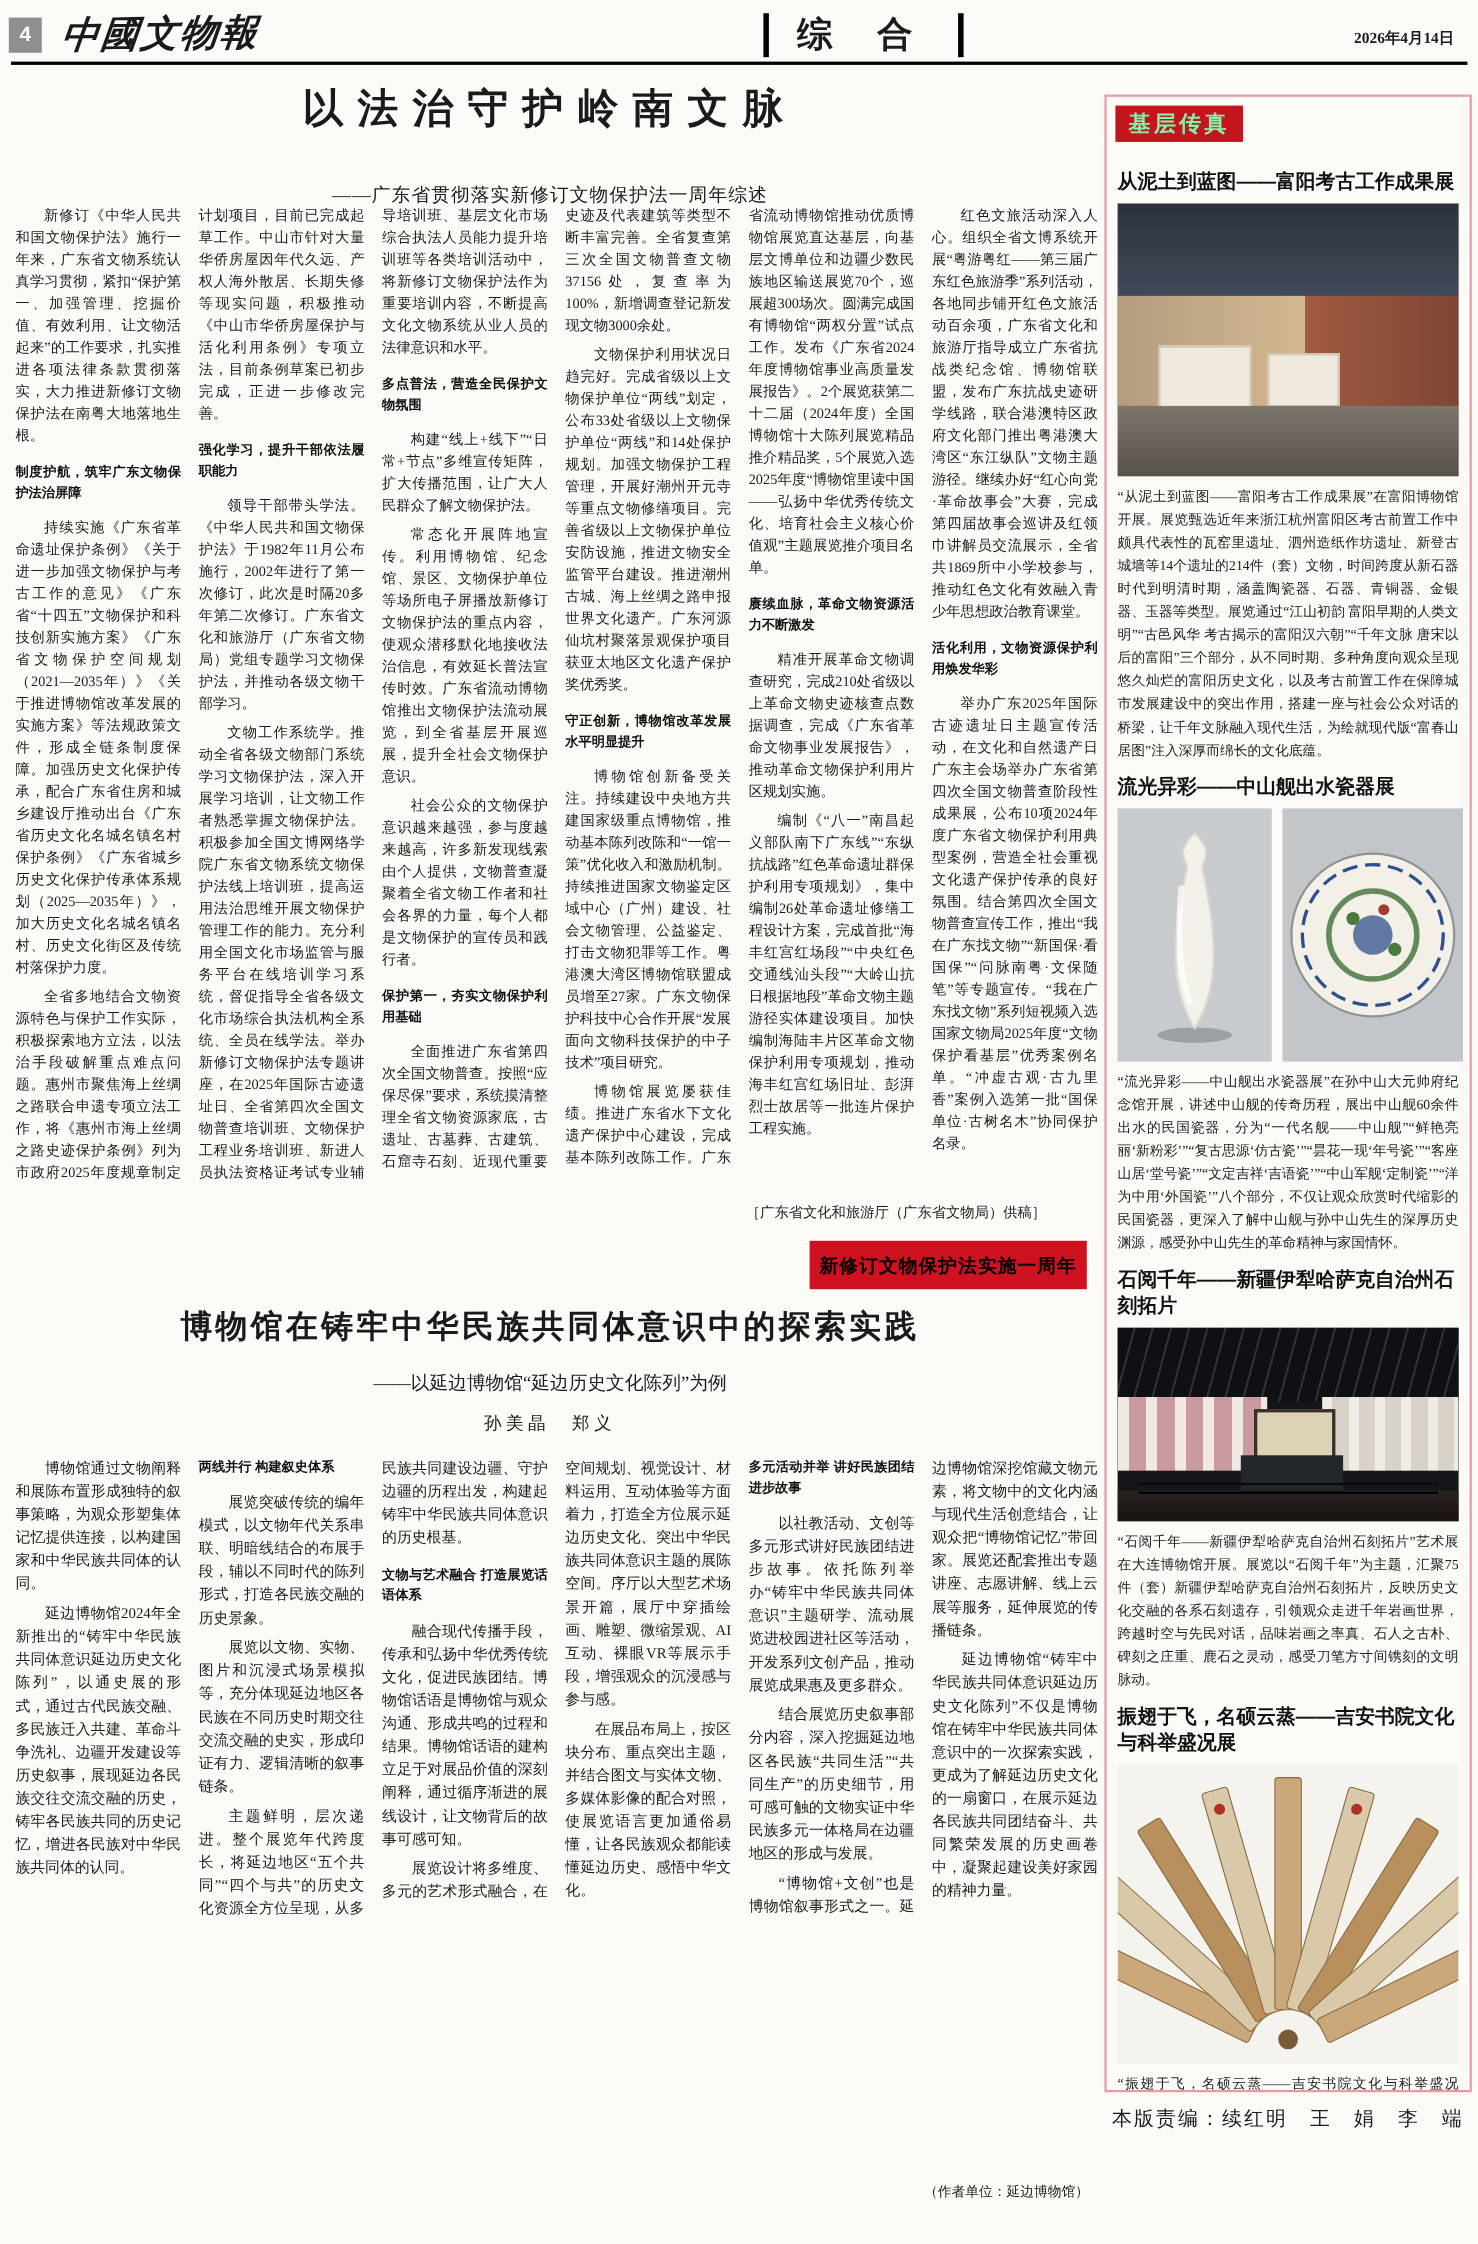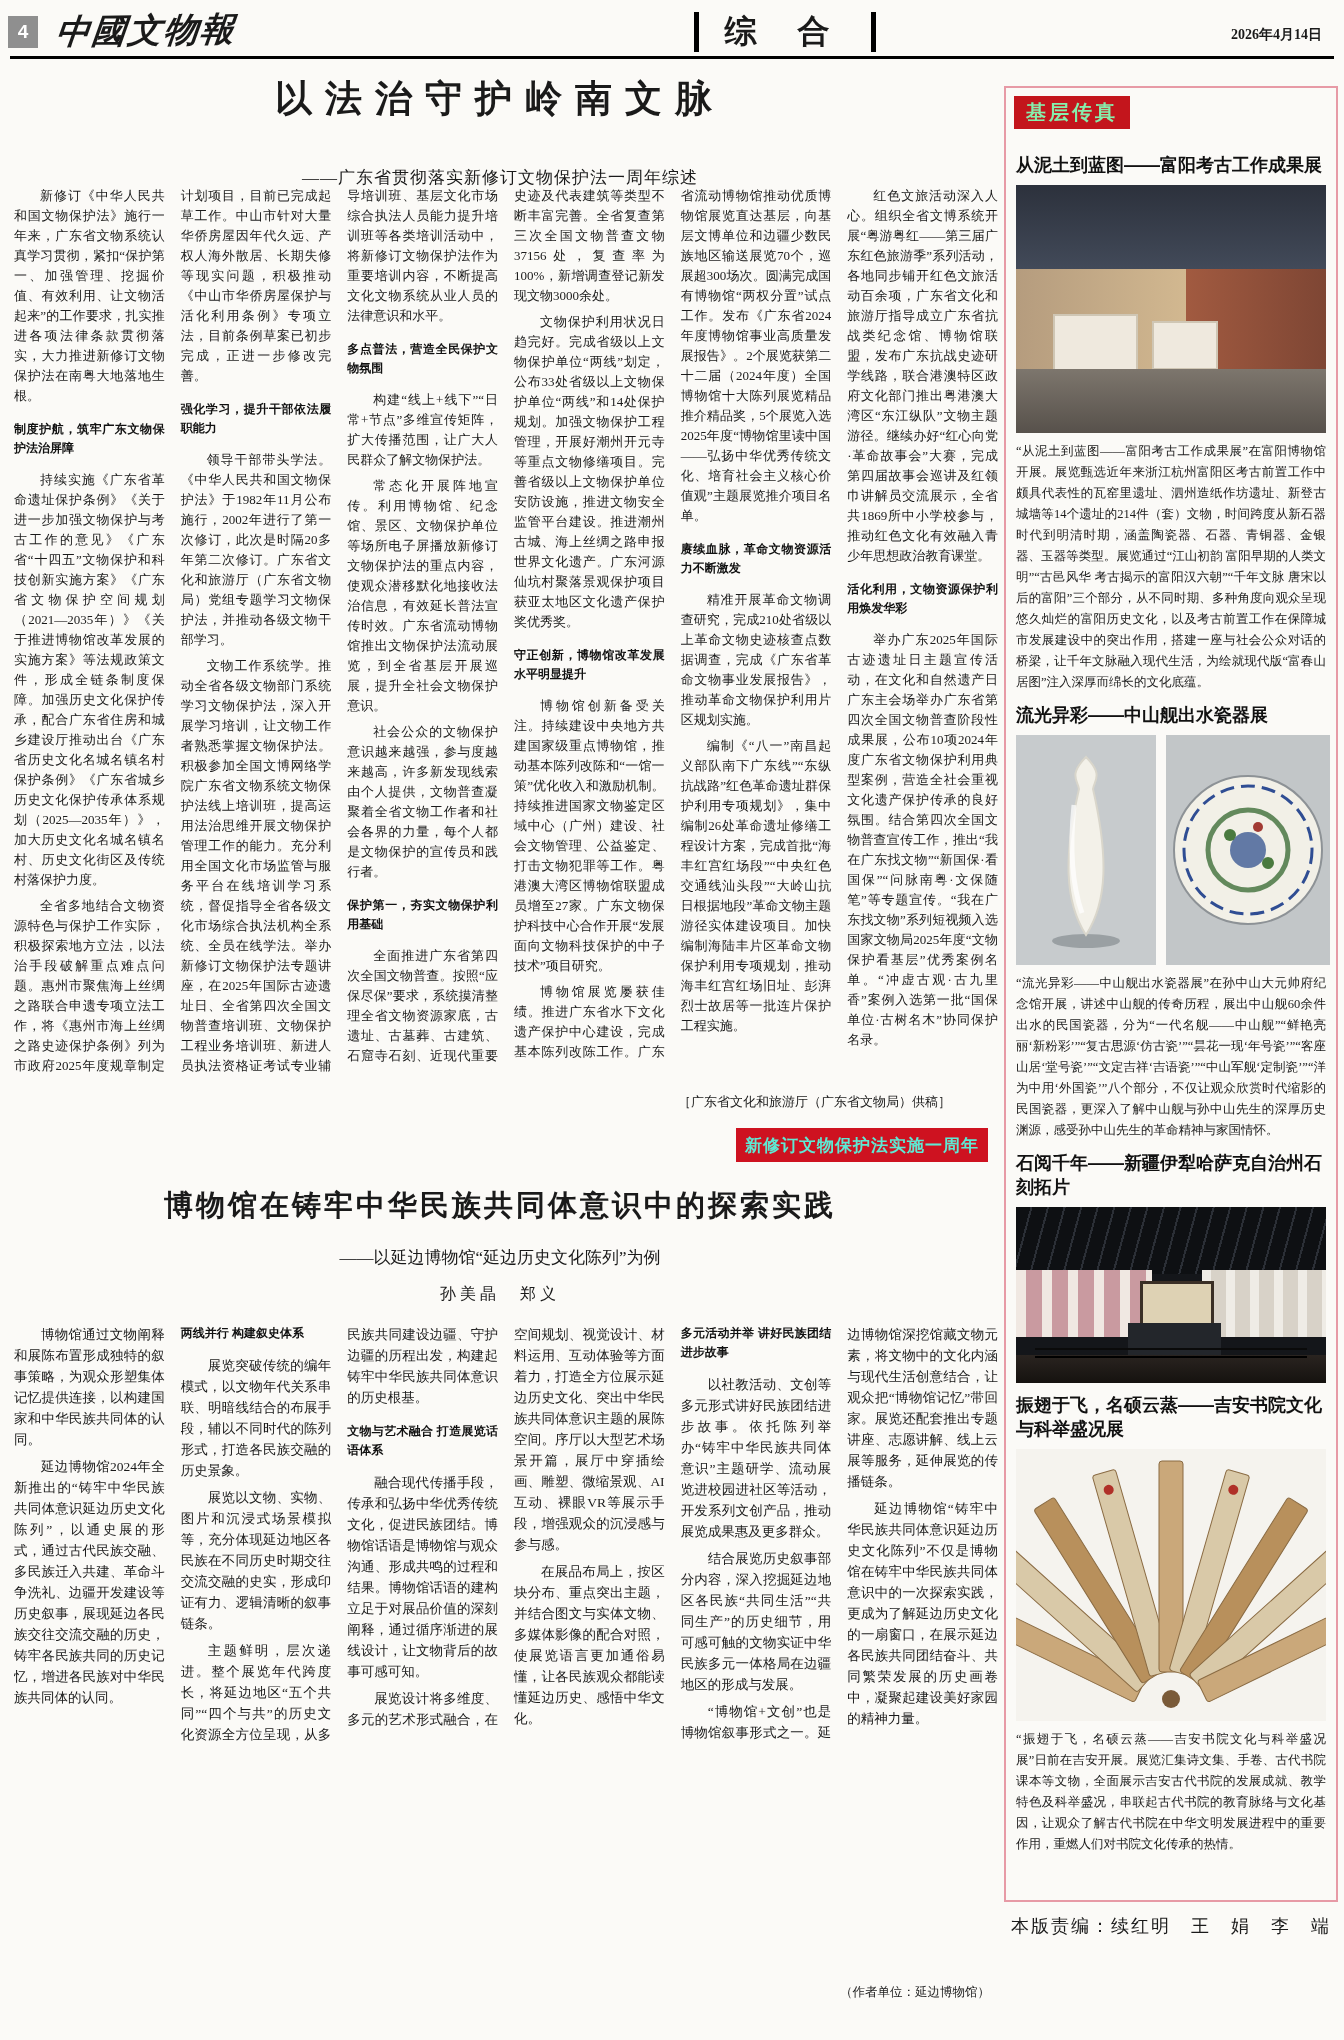--- a/index.html
+++ b/index.html
@@ -32,7 +32,7 @@
   .sec-h{font-family:"Liberation Sans","DejaVu Sans",sans-serif;font-weight:bold;
          font-size:12px;line-height:19px;margin:14px 0 12px 0;break-after:avoid;color:#111;}
   .m-credit{left:678px;top:1092px;width:312px;font-size:13px;line-height:19px;text-align:left;}
-  .banner{left:736px;top:1128px;width:252px;height:34px;background:#ce1220;color:#5eead4;
+  .banner{left:736px;top:1128px;width:252px;height:44px;background:#ce1220;color:#000000;
           font-family:"Liberation Sans",sans-serif;font-weight:bold;font-size:17px;
           display:flex;align-items:center;justify-content:center;letter-spacing:1px;}
 

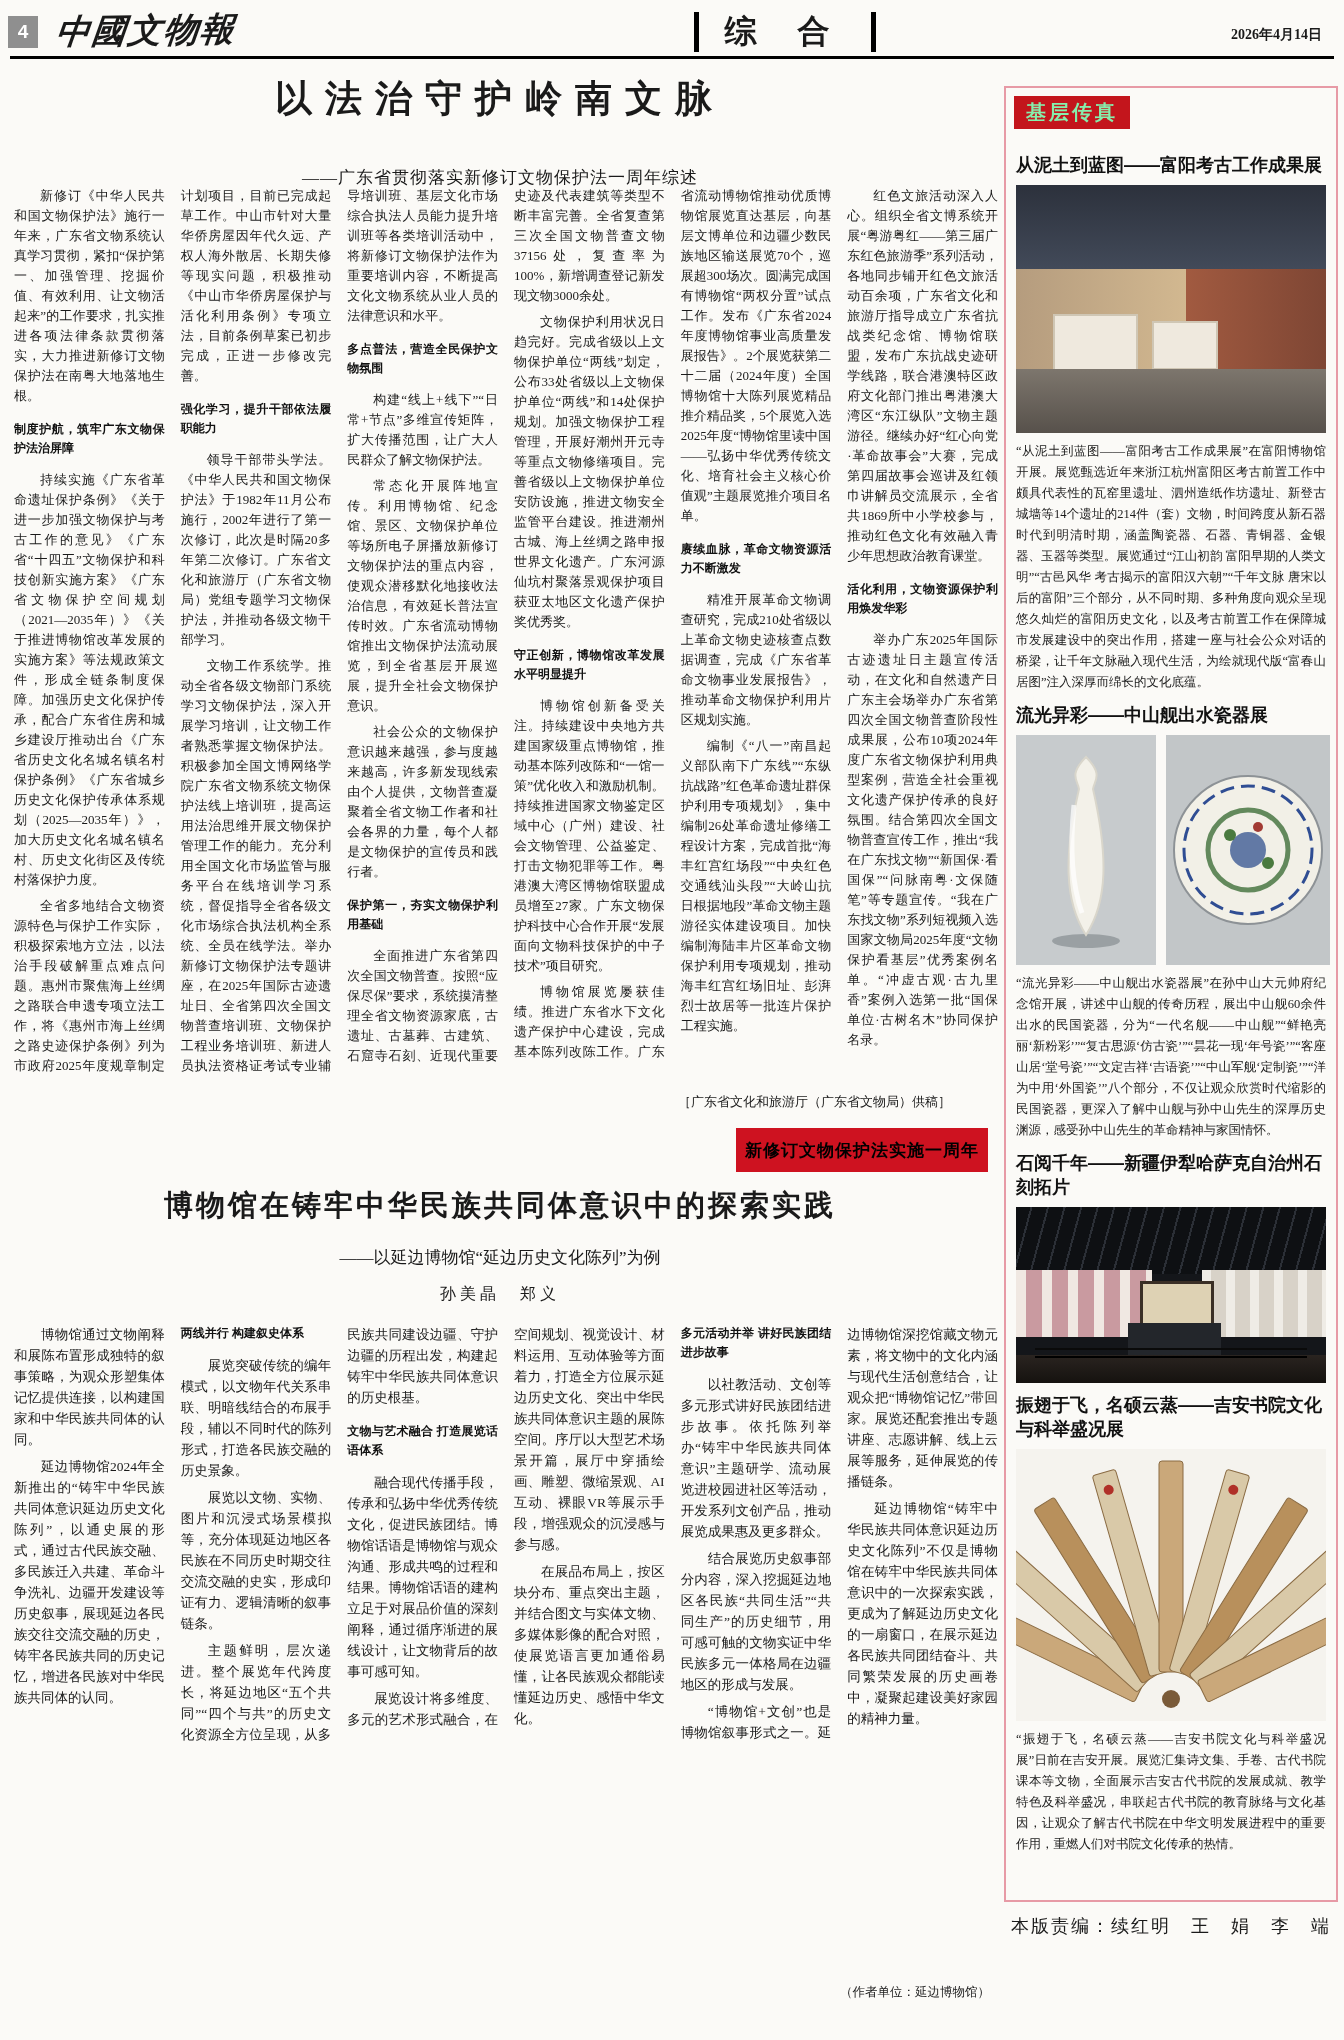--- a/index.html
+++ b/index.html
@@ -215,6 +215,7 @@
     <div class="floor"></div>
     <div class="rail"></div>
   </div>
+  <p class="sb-text"><span class="ind">“石阅千年——新疆伊犁哈萨克自治州石刻拓片”艺术展在大连博物馆开展。展览以“石阅千年”为主题，汇聚75件（套）新疆伊犁哈萨克自治州石刻拓片，反映历史文化交融的各系石刻遗存，引领观众走进千年岩画世界，跨越时空与先民对话，品味岩画之率真、石人之古朴、碑刻之庄重、鹿石之灵动，感受刀笔方寸间镌刻的文明脉动。</span></p>
 
   <div class="sb-title">振翅于飞，名硕云蒸——吉安书院文化与科举盛况展</div>
   <div class="photo" style="height:272px;background:#f5f3ee;">

